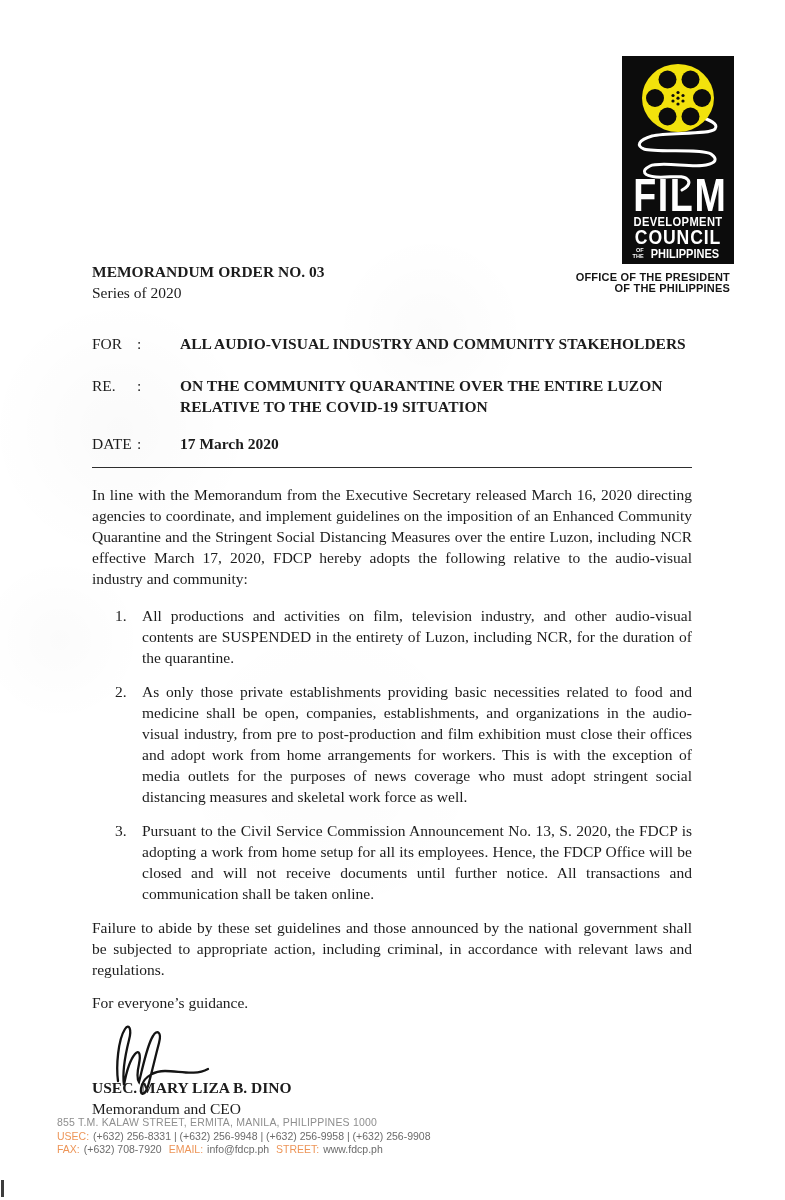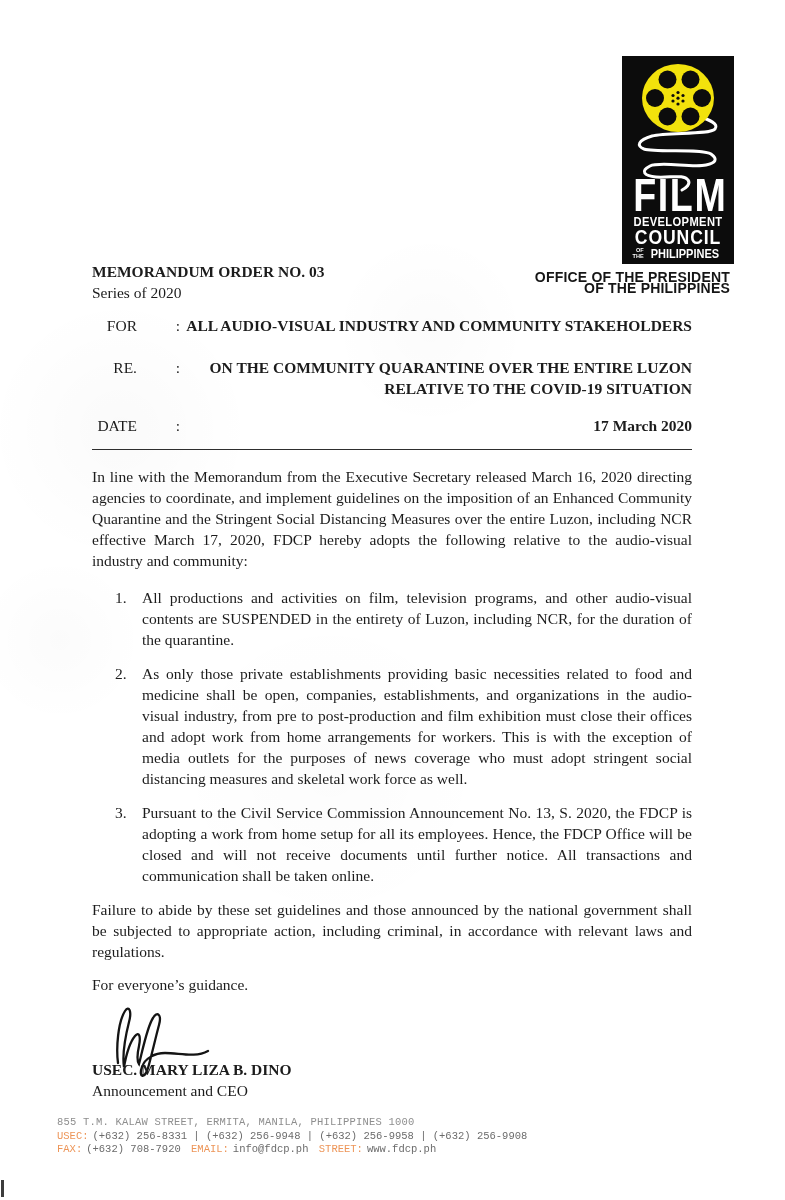--- a/index.html
+++ b/index.html
@@ -33,7 +33,7 @@
   .lt-ofthe{font-size:5.5px;font-weight:bold;line-height:1.05;text-align:right;}
   .lt-phil{font-size:12.5px;font-weight:bold;transform:scaleX(0.88);letter-spacing:0;}
   .office{position:absolute;top:216px;right:0;width:220px;text-align:right;
-    font-family:"Liberation Sans",sans-serif;font-size:14px;font-weight:bold;
+    font-family:"Liberation Sans",sans-serif;font-size:11px;font-weight:bold;
     line-height:11px;color:#151515;letter-spacing:0.2px;}
 
   

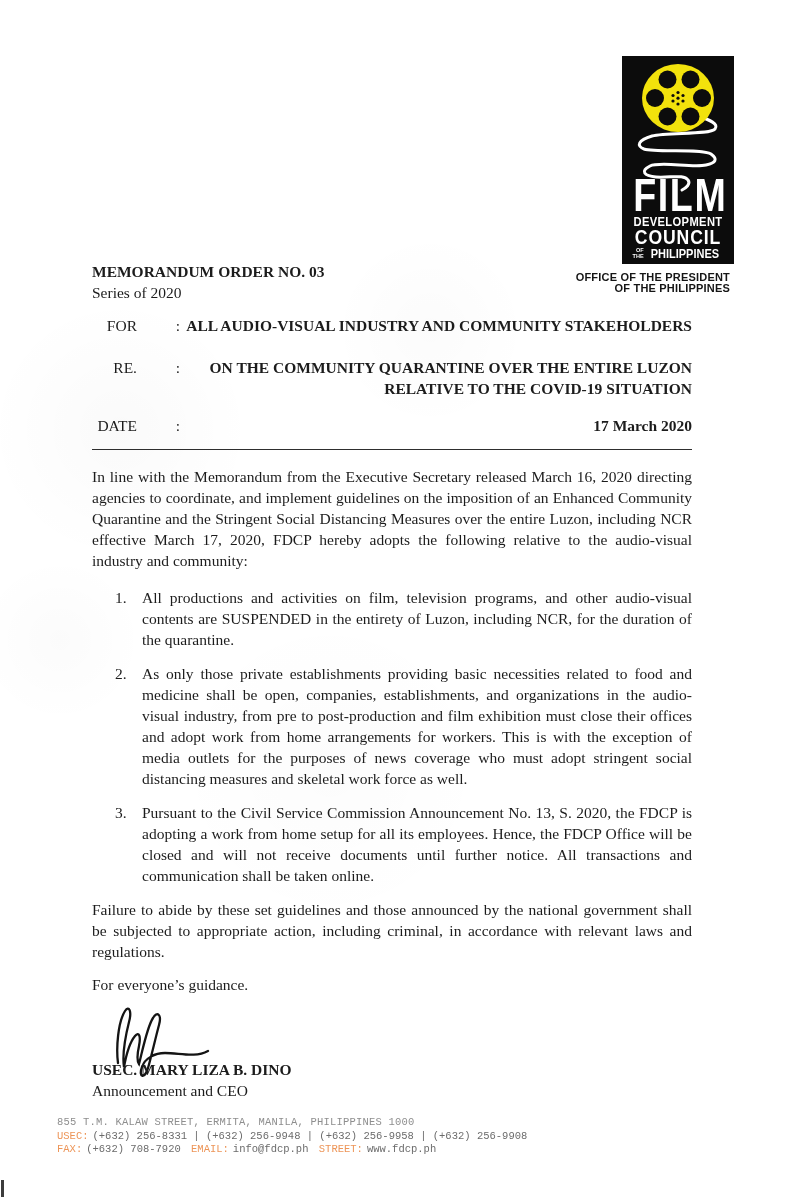--- a/index.html
+++ b/index.html
@@ -39,7 +39,7 @@
   
   .content{position:absolute;left:92px;top:261px;width:600px;font-size:15.5px;line-height:21px;}
   .memo-title{font-weight:bold;}
-  .rows{margin-top:12px;text-align:right;}
+  .rows{margin-top:30px;}
   .memo-row{display:grid;grid-template-columns:45px 43px 1fr;}
   .memo-row .value{font-weight:bold;white-space:pre-line;}
   .row-for{margin-bottom:21px;}

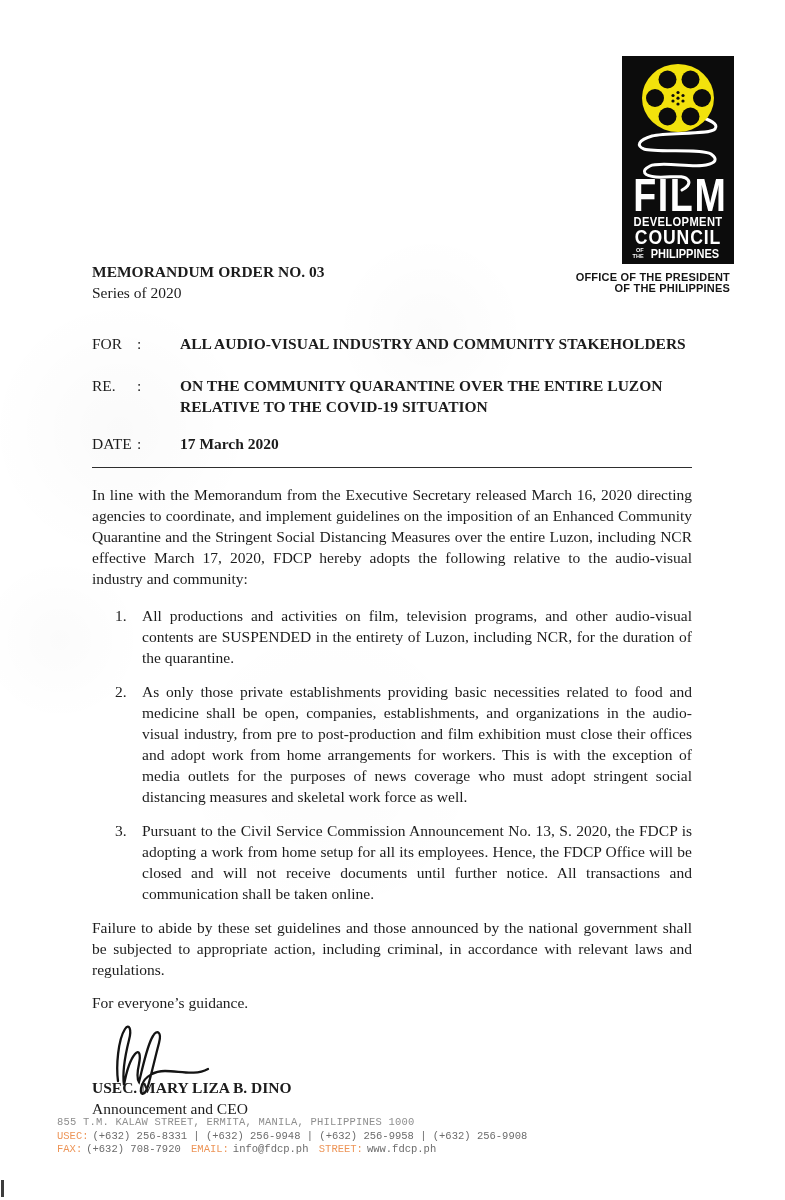--- a/index.html
+++ b/index.html
@@ -137,7 +137,7 @@
     <div class="list">
       <div class="item">
         <span class="num">1.</span>
-        <span class="txt">All productions and activities on film, television programs, and other audio-visual contents are SUSPENDED in the entirety of Luzon, including NCR, for the duration of the quarantine.</span>
+        <span class="txt">All productions and activities on film, television industry, and other audio-visual contents are SUSPENDED in the entirety of Luzon, including NCR, for the duration of the quarantine.</span>
       </div>
       <div class="item">
         <span class="num">2.</span>

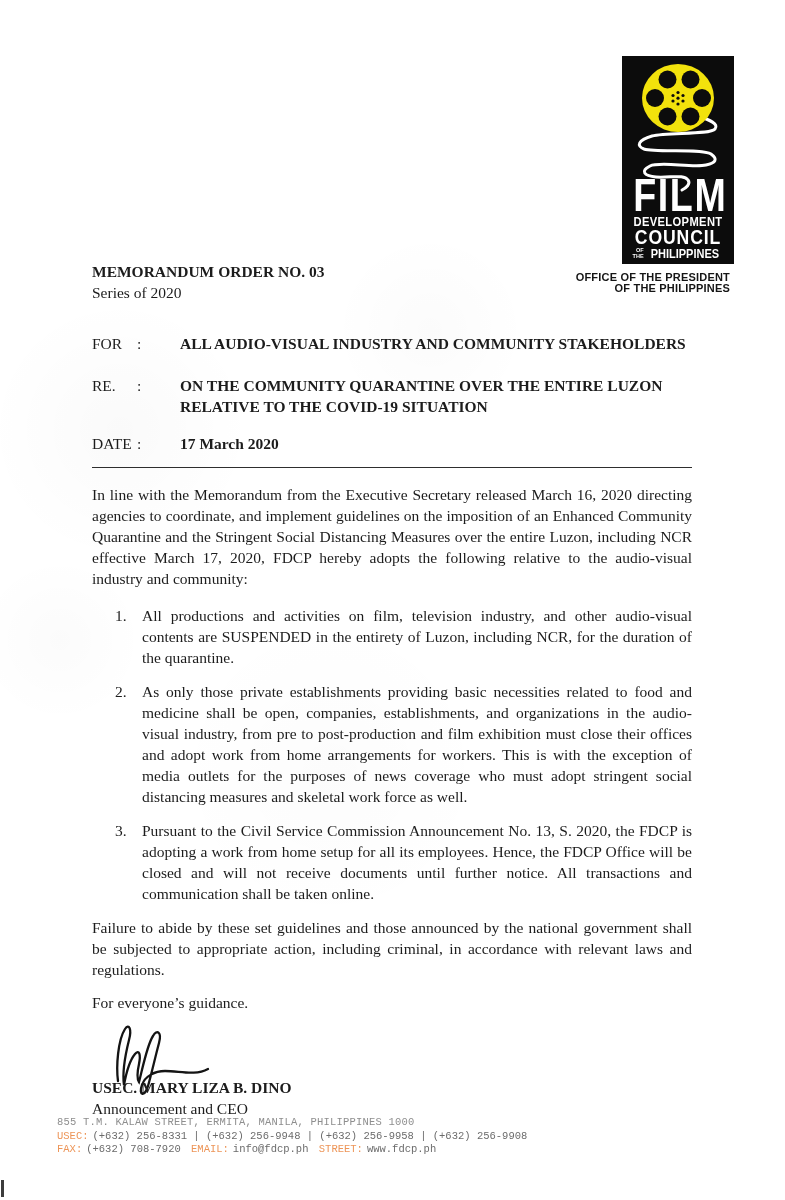--- a/index.html
+++ b/index.html
@@ -157,7 +157,7 @@
     </svg>
 
     <div class="sig-name">USEC. MARY LIZA B. DINO</div>
-    <div class="sig-title">Announcement and CEO</div>
+    <div class="sig-title">Memorandum and CEO</div>
   </div>
 
   <div class="footer">

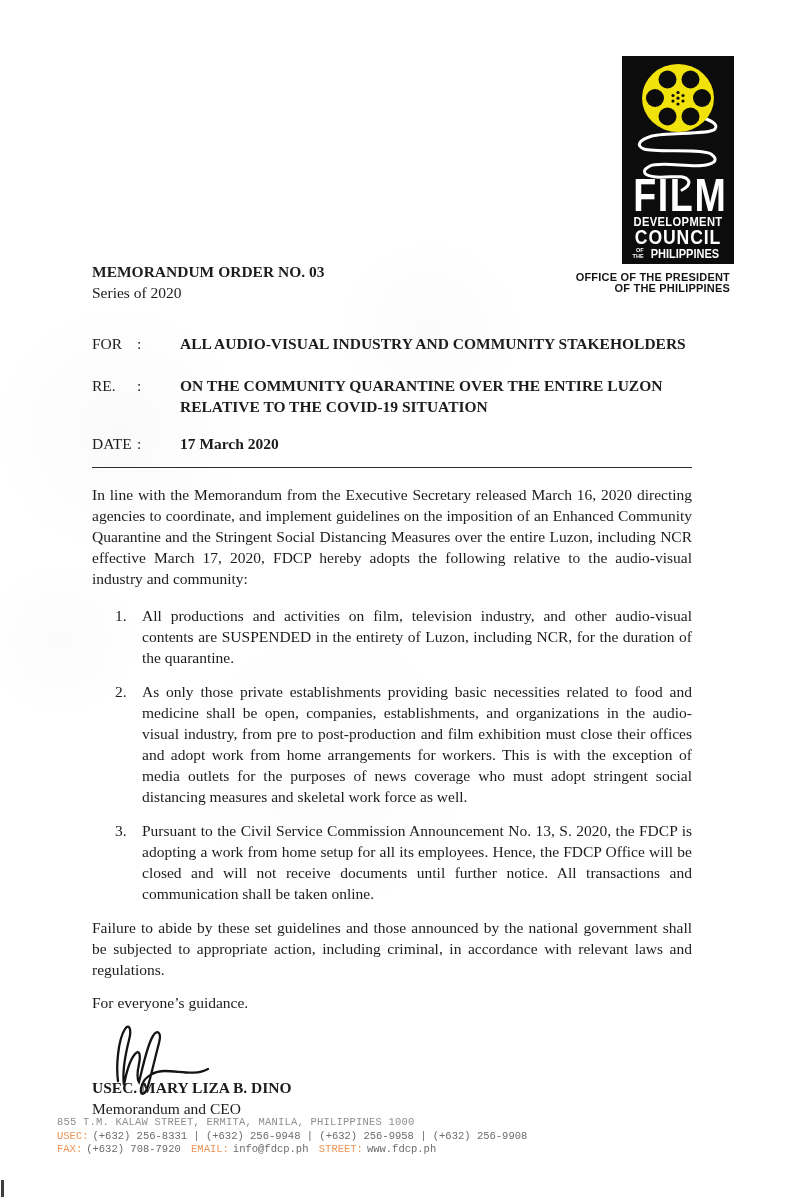--- a/index.html
+++ b/index.html
@@ -56,7 +56,7 @@
 
   
   .footer{position:absolute;left:57px;top:1116px;
-    font-family:Liberation Mono, monospace;font-size:10.5px;line-height:13.5px;}
+    font-family:Liberation Sans, sans-serif;font-size:10.5px;line-height:13.5px;}
   .addr{color:#8e8e8e;letter-spacing:0.2px;}
   .fline{color:#6b6b6b;}
   .lbl{color:#ed9558;}

